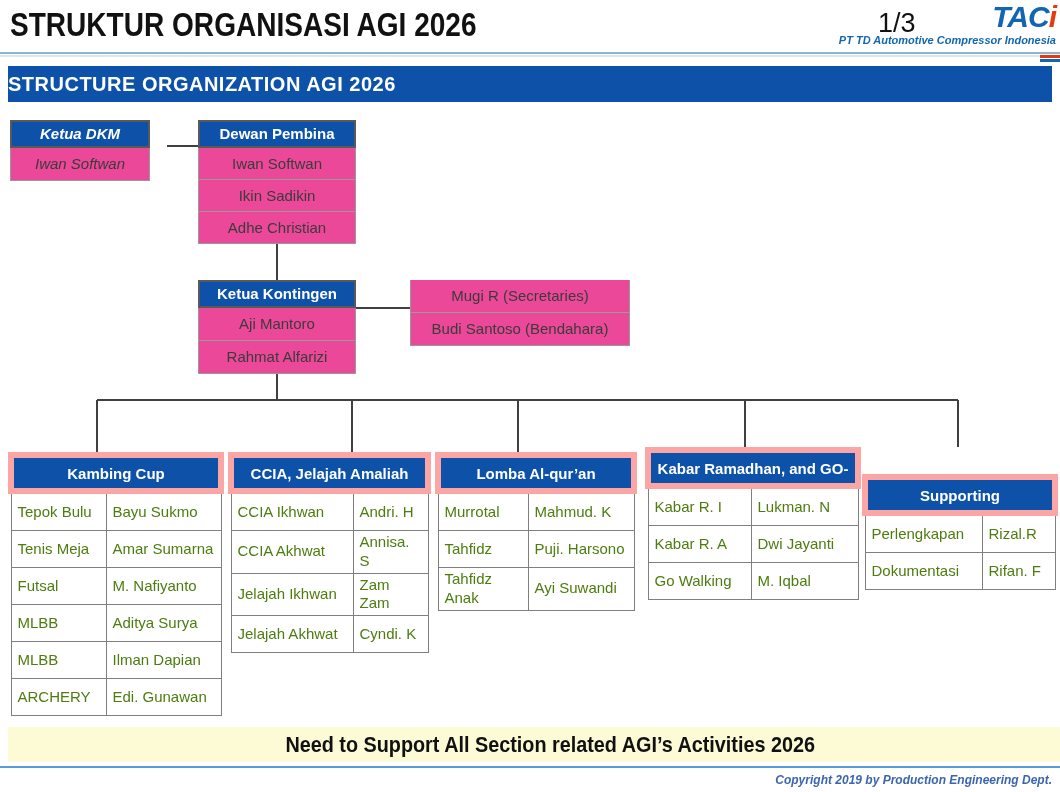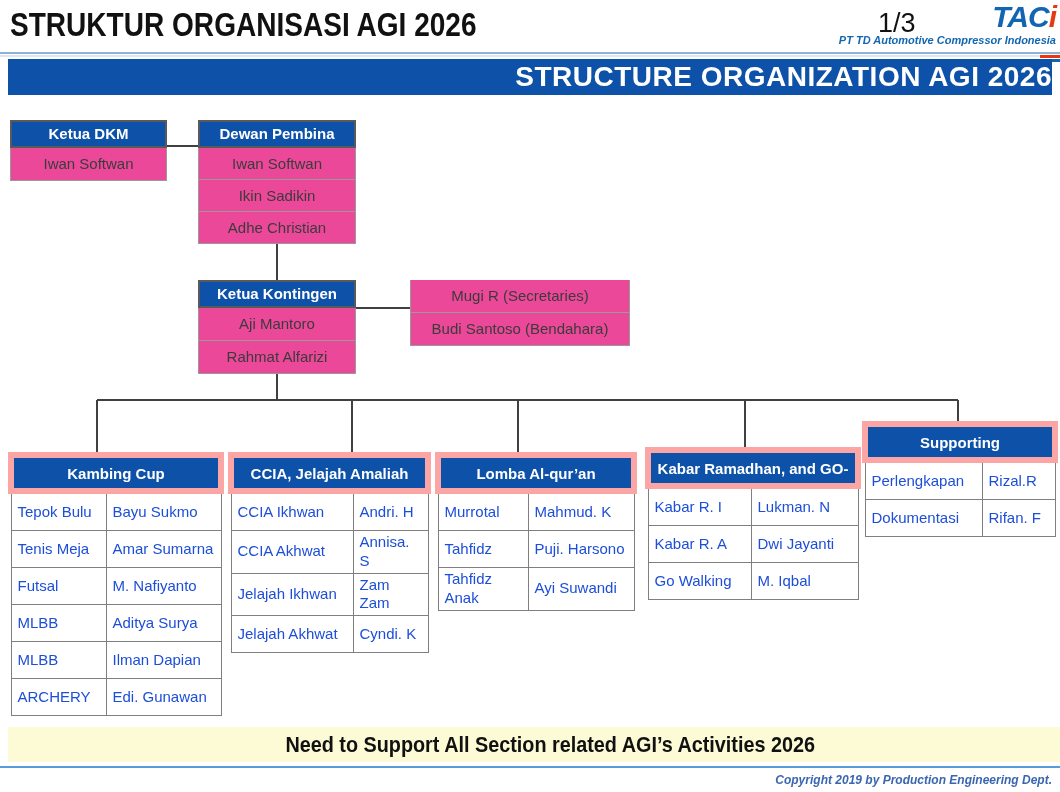--- a/index.html
+++ b/index.html
@@ -27,9 +27,9 @@
 
   
   .banner{
-    position:absolute;left:8px;top:59px;width:1044px;height:36px;
-    background:var(--header-blue,#0d52a8);color:#fff;font-weight:700;font-size:28px;
-    text-align:right;line-height:36px;letter-spacing:.5px;
+    position:absolute;left:8px;top:66px;width:1044px;height:36px;
+    background:var(--header-blue,#0d52a8);color:#fff;font-weight:700;font-size:20px;
+    text-align:left;line-height:36px;letter-spacing:.5px;
   }
 
   

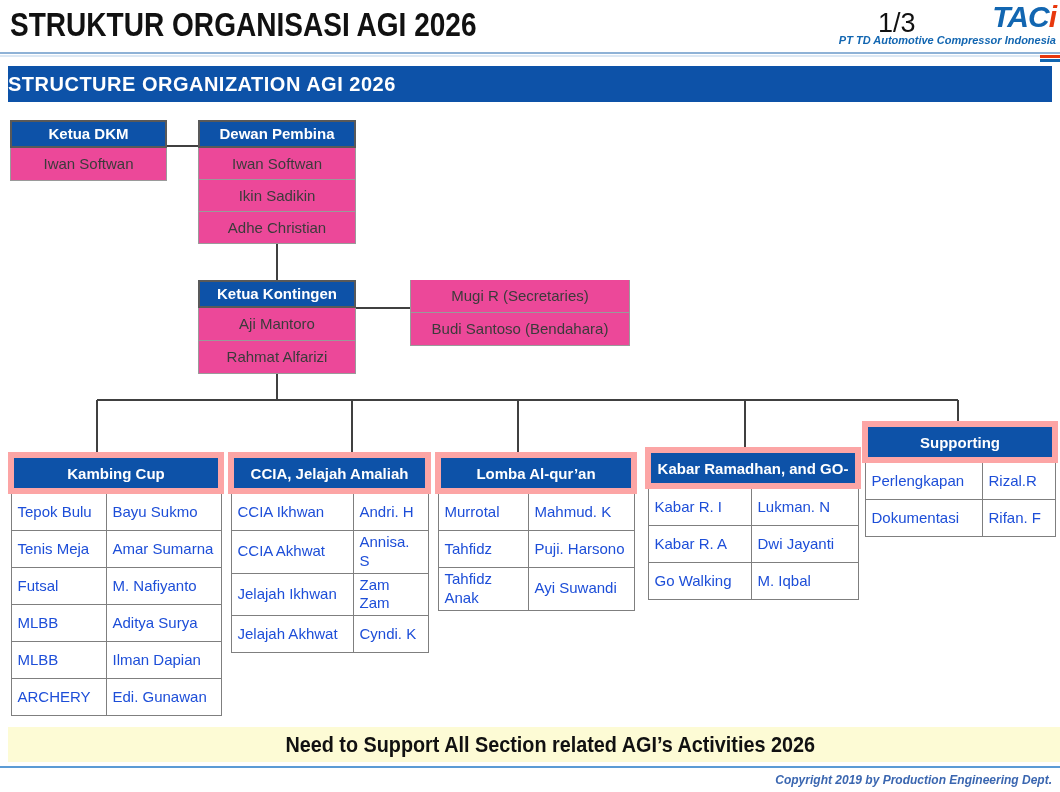--- a/index.html
+++ b/index.html
@@ -109,7 +109,7 @@
     </g>
   </svg>
 
-  <div class="orgbox" style="left:10px;top:120px;width:157px;">
+  <div class="orgbox" style="left:10px;top:120px;width:140px;font-style:italic;">
     <div class="hd">Ketua DKM</div>
     <div class="cell tall">Iwan Softwan</div>
   </div>

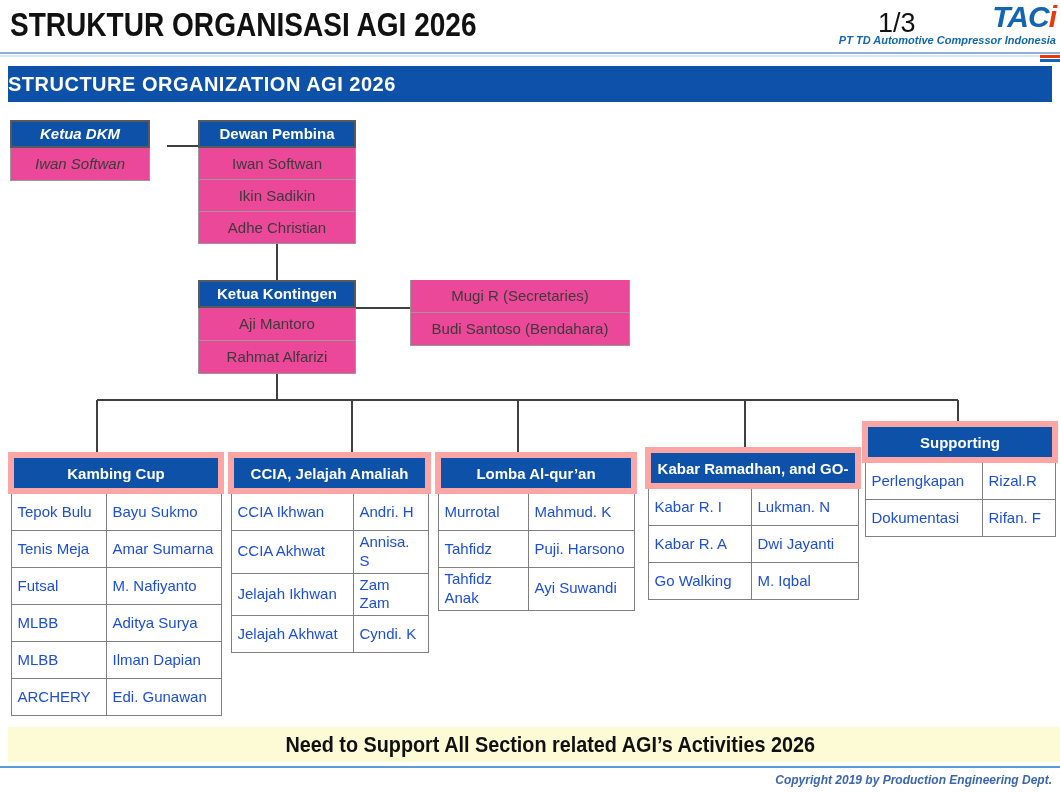--- a/index.html
+++ b/index.html
@@ -252,7 +252,7 @@
       </tbody>
   </table>
 
-  <table class="sec" style="left:862px;top:421px;width:190px;">
+  <table class="sec" style="left:862px;top:474px;width:190px;">
     <colgroup>
         <col style="width:117px">
         <col style="width:73px">

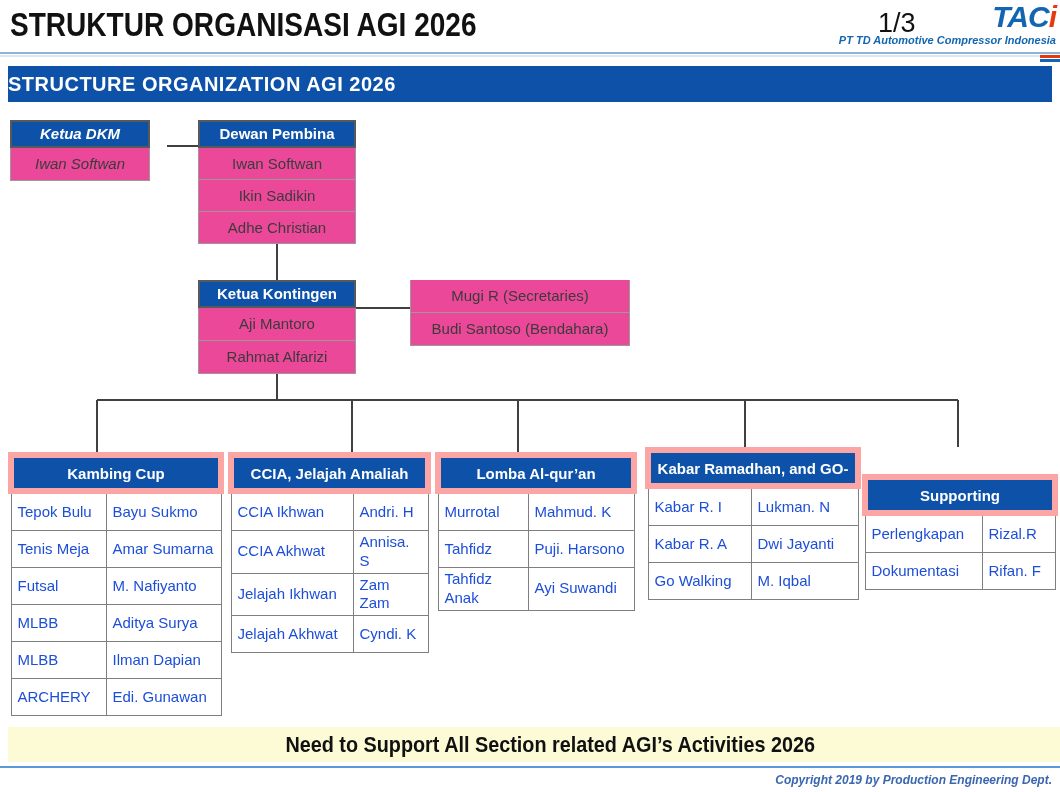--- a/index.html
+++ b/index.html
@@ -52,7 +52,7 @@
     text-align:center;height:30px;border:6px solid #fca5a5;padding:0 2px;
   }
   table.sec td{
-    border:1px solid #7f7f7f;font-size:15px;color:#1d4ed8;height:32px;
+    border:1px solid #7f7f7f;font-size:15px;color:#4d7c0f;height:32px;
     padding:2px 4px 2px 6px;vertical-align:middle;line-height:1.25;
   }
 

